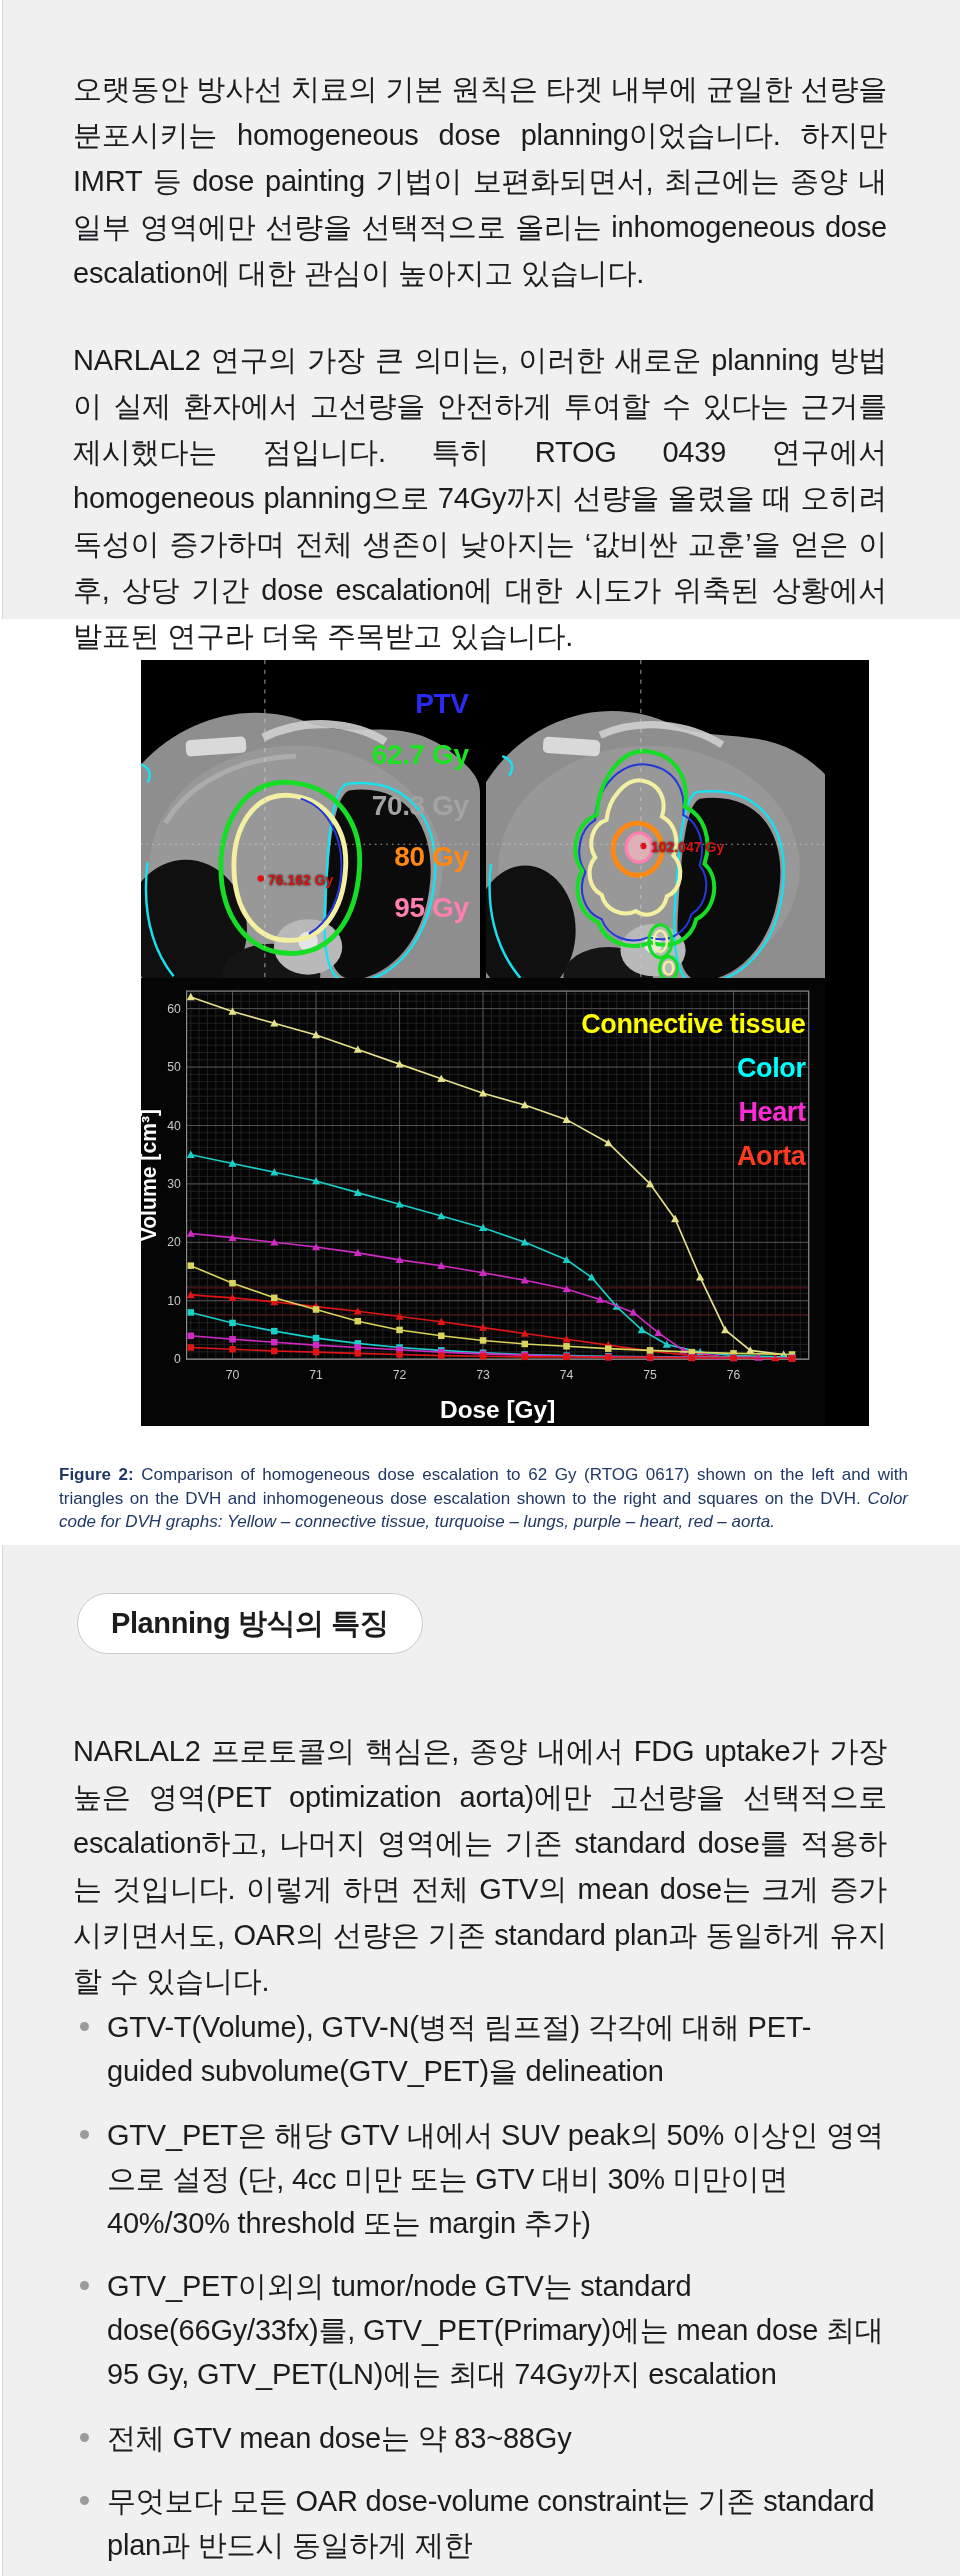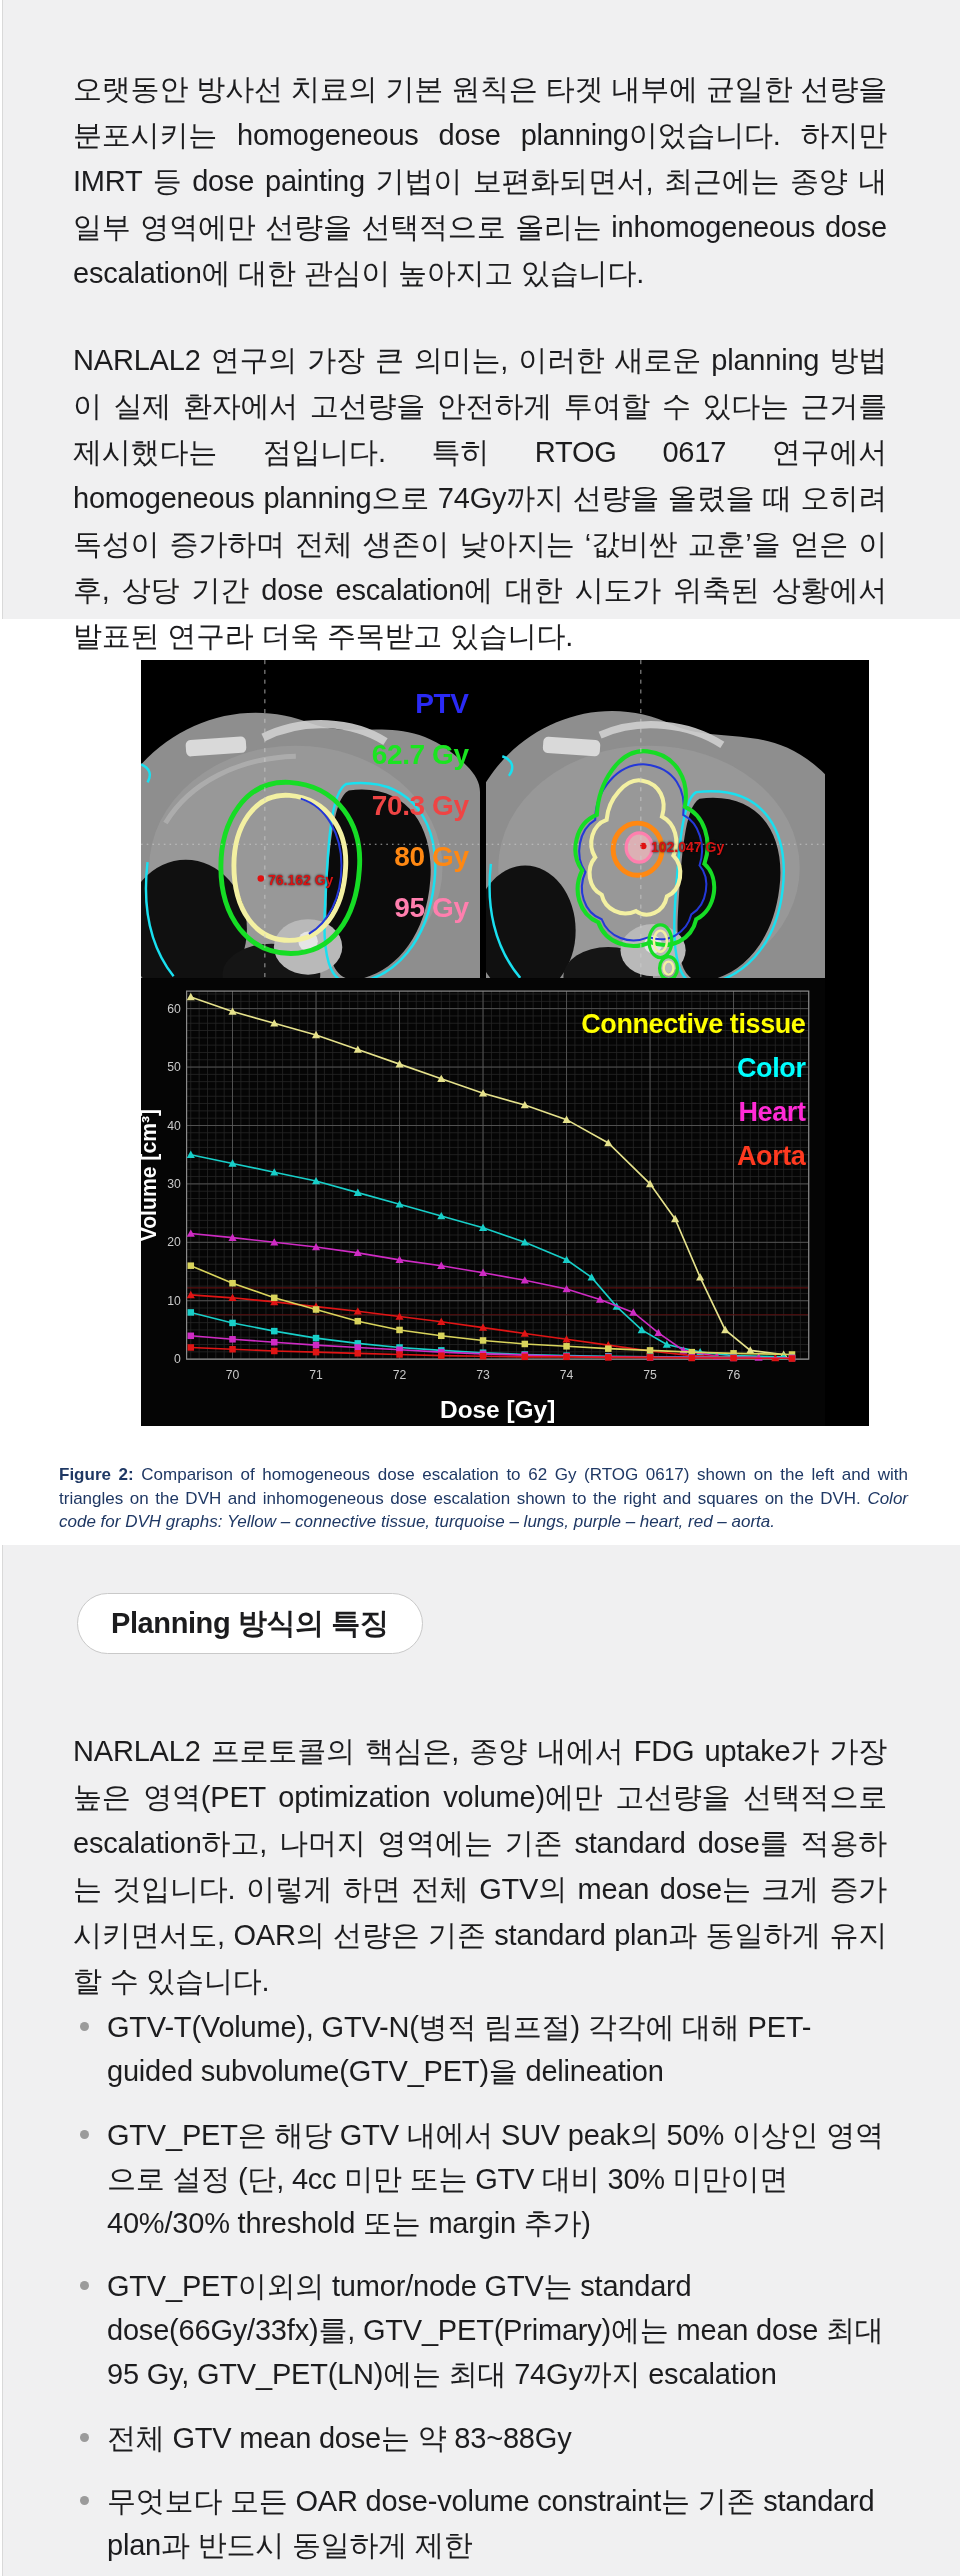--- a/index.html
+++ b/index.html
@@ -48,7 +48,7 @@
   <div class="sec gray" style="top:1545px;height:1031px;"></div>
 
   <p class="para" style="top:37px;">오랫동안 방사선 치료의 기본 원칙은 타겟 내부에 균일한 선량을 분포시키는 homogeneous dose planning이었습니다. 하지만 IMRT 등 dose painting 기법이 보편화되면서, 최근에는 종양 내 일부 영역에만 선량을 선택적으로 올리는 inhomogeneous dose escalation에 대한 관심이 높아지고 있습니다.</p>
-  <p class="para" style="top:308px;">NARLAL2 연구의 가장 큰 의미는, 이러한 새로운 planning 방법이 실제 환자에서 고선량을 안전하게 투여할 수 있다는 근거를 제시했다는 점입니다. 특히 RTOG 0617 연구에서 homogeneous planning으로 74Gy까지 선량을 올렸을 때 오히려 독성이 증가하며 전체 생존이 낮아지는 ‘값비싼 교훈’을 얻은 이후, 상당 기간 dose escalation에 대한 시도가 위축된 상황에서 발표된 연구라 더욱 주목받고 있습니다.</p>
+  <p class="para" style="top:308px;">NARLAL2 연구의 가장 큰 의미는, 이러한 새로운 planning 방법이 실제 환자에서 고선량을 안전하게 투여할 수 있다는 근거를 제시했다는 점입니다. 특히 RTOG 0439 연구에서 homogeneous planning으로 74Gy까지 선량을 올렸을 때 오히려 독성이 증가하며 전체 생존이 낮아지는 ‘값비싼 교훈’을 얻은 이후, 상당 기간 dose escalation에 대한 시도가 위축된 상황에서 발표된 연구라 더욱 주목받고 있습니다.</p>
 
   <div id="figure-box">
 

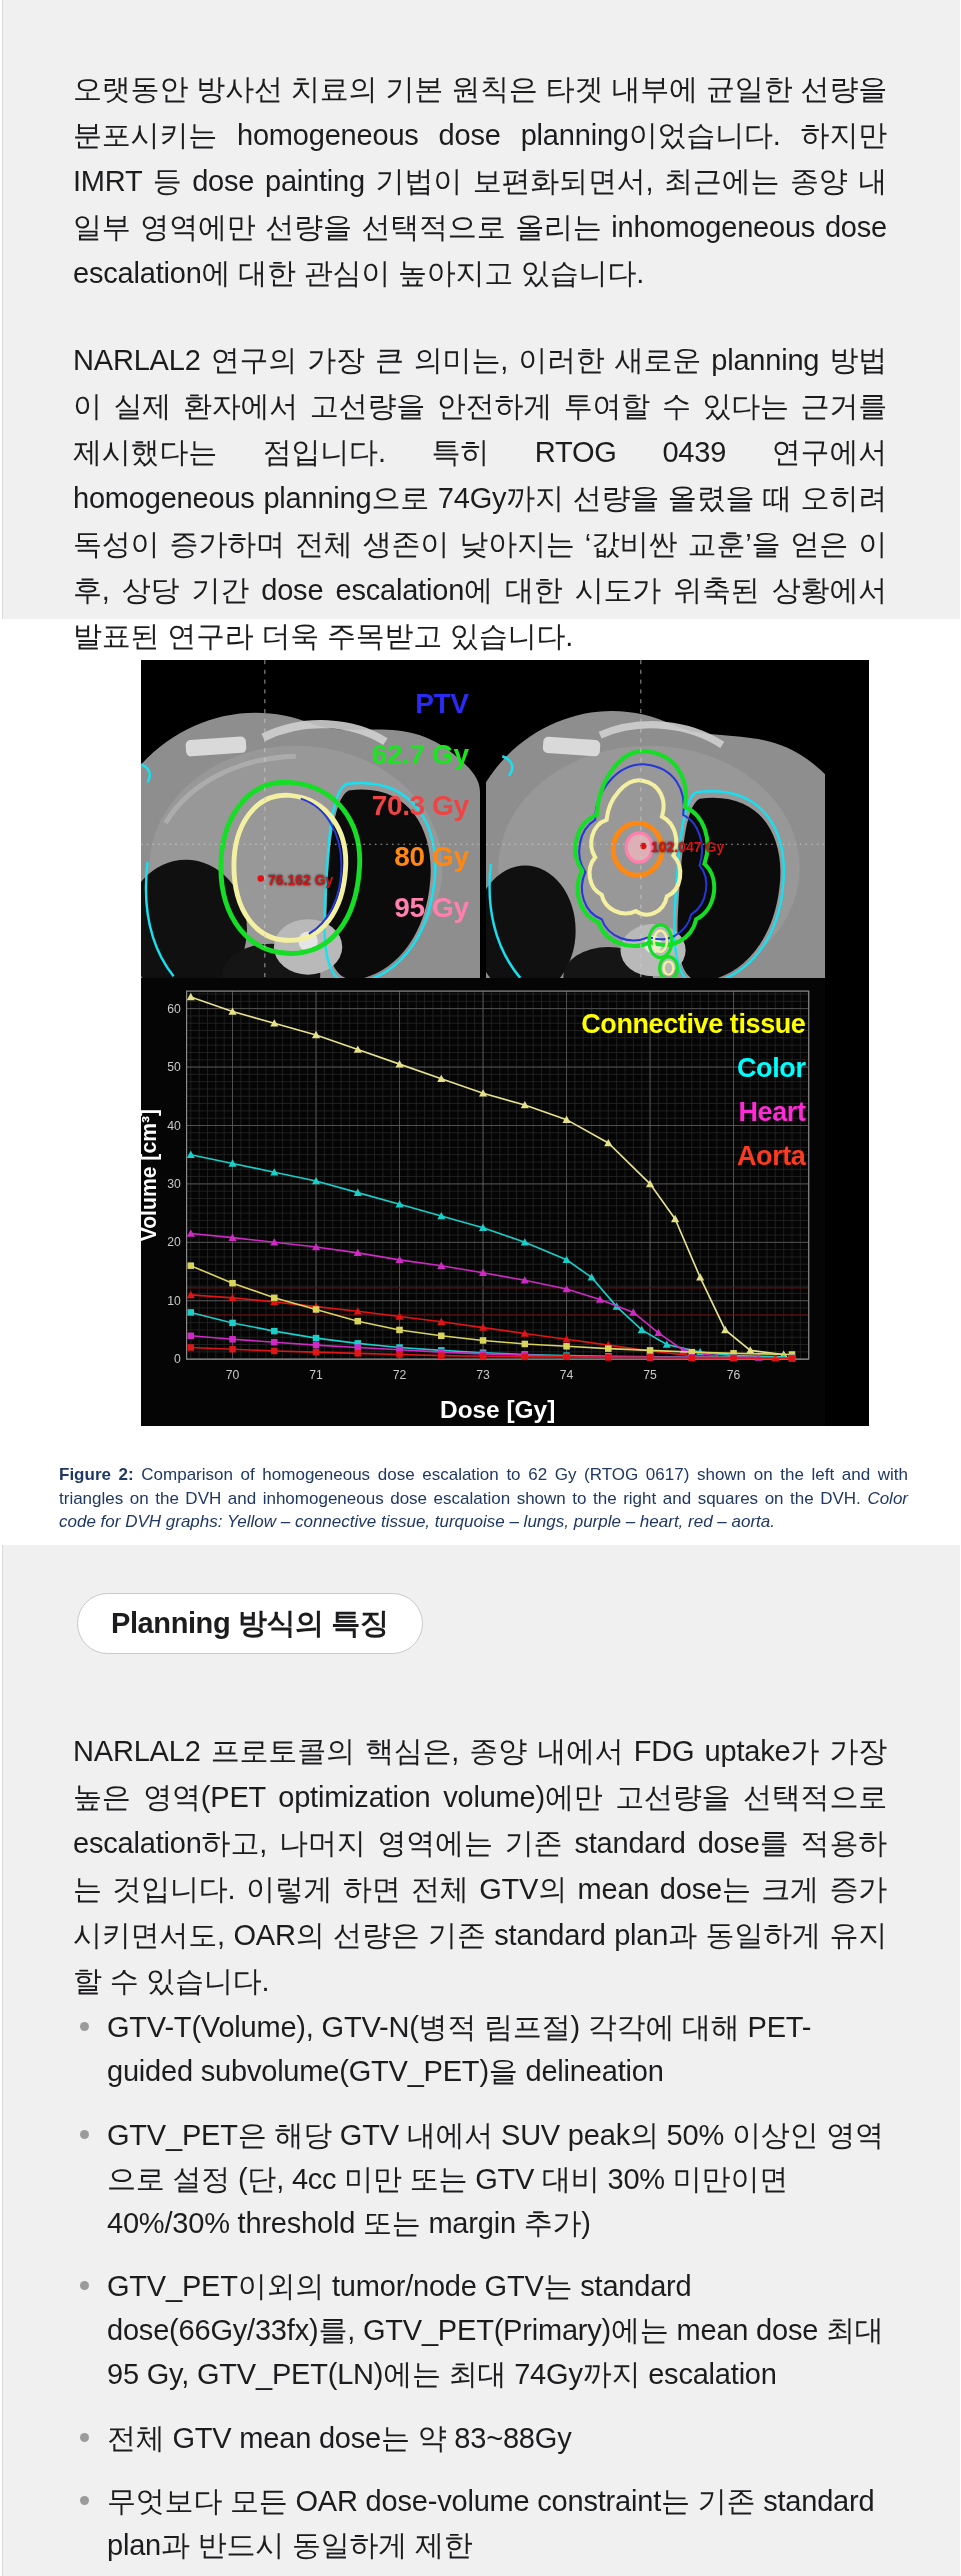--- a/index.html
+++ b/index.html
@@ -78,7 +78,7 @@
       <div class="ct-legend">
         <div style="color: rgb(42, 42, 245);">PTV</div>
         <div style="color: rgb(26, 229, 32);">62.7 Gy</div>
-        <div style="color: #ef4444;">70.3 Gy</div>
+        <div style="color: #a3a3a3;">70.3 Gy</div>
         <div style="color: rgb(255, 136, 18);">80 Gy</div>
         <div style="color: rgb(255, 127, 174);">95 Gy</div>
       </div>

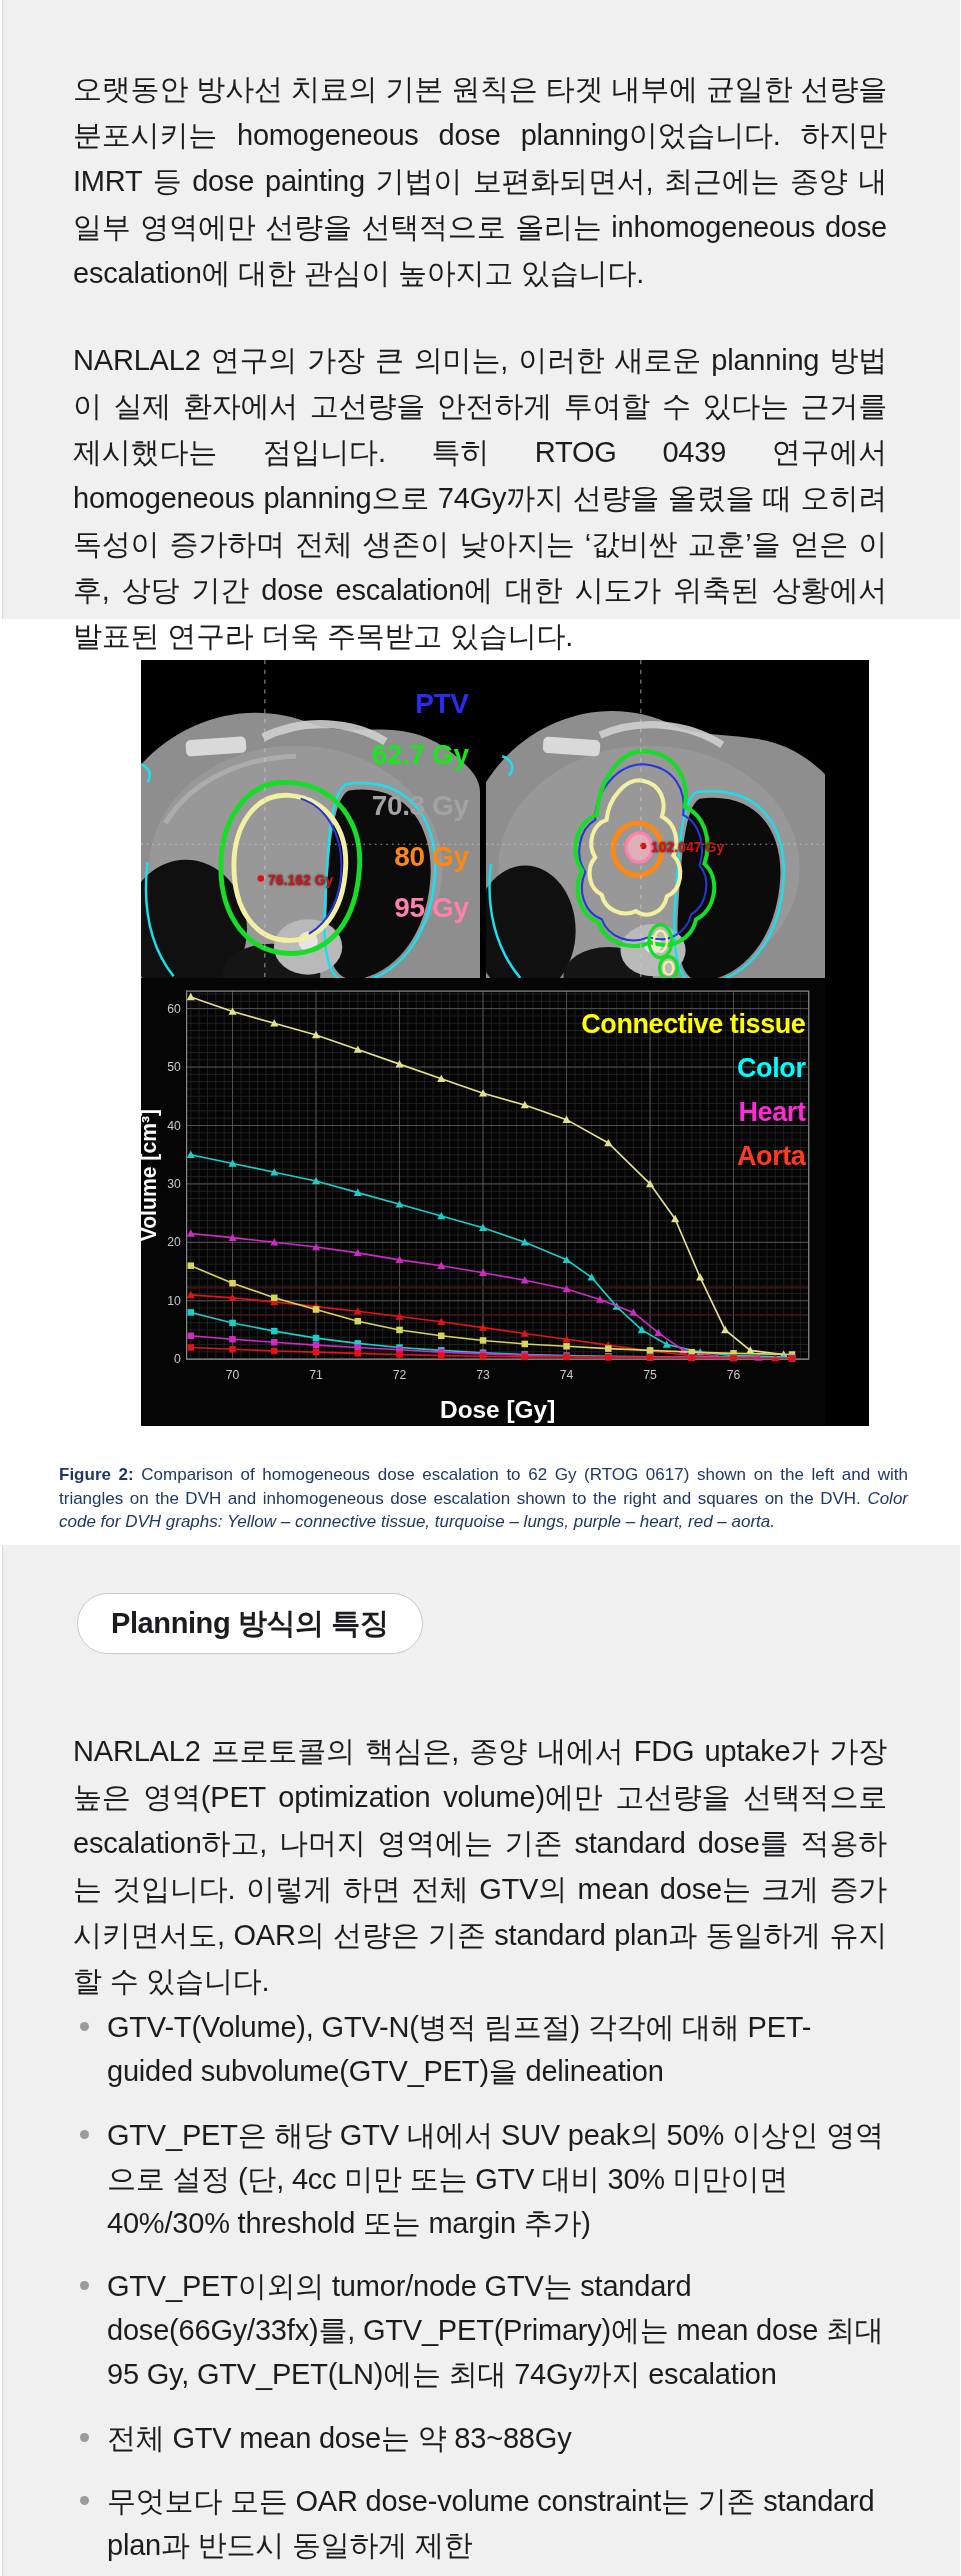--- a/index.html
+++ b/index.html
@@ -429,7 +429,7 @@
     <span>Planning 방식의 특징</span>
   </div>
 
-  <p class="para" style="top:1699px;">NARLAL2 프로토콜의 핵심은, 종양 내에서 FDG uptake가 가장 높은 영역(PET optimization volume)에만 고선량을 선택적으로 escalation하고, 나머지 영역에는 기존 standard dose를 적용하는 것입니다. 이렇게 하면 전체 GTV의 mean dose는 크게 증가시키면서도, OAR의 선량은 기존 standard plan과 동일하게 유지할 수 있습니다.</p>
+  <p class="para" style="top:1699px;">NARLAL2 프로토콜의 핵심은, 종양 내에서 FDG uptake가 가장 높은 영역(PET optimization aorta)에만 고선량을 선택적으로 escalation하고, 나머지 영역에는 기존 standard dose를 적용하는 것입니다. 이렇게 하면 전체 GTV의 mean dose는 크게 증가시키면서도, OAR의 선량은 기존 standard plan과 동일하게 유지할 수 있습니다.</p>
 
   <ul id="feature-list">
     <li><span class="dot"></span><span>GTV-T(Volume), GTV-N(병적 림프절) 각각에 대해 PET-guided subvolume(GTV_PET)을 delineation</span></li>

